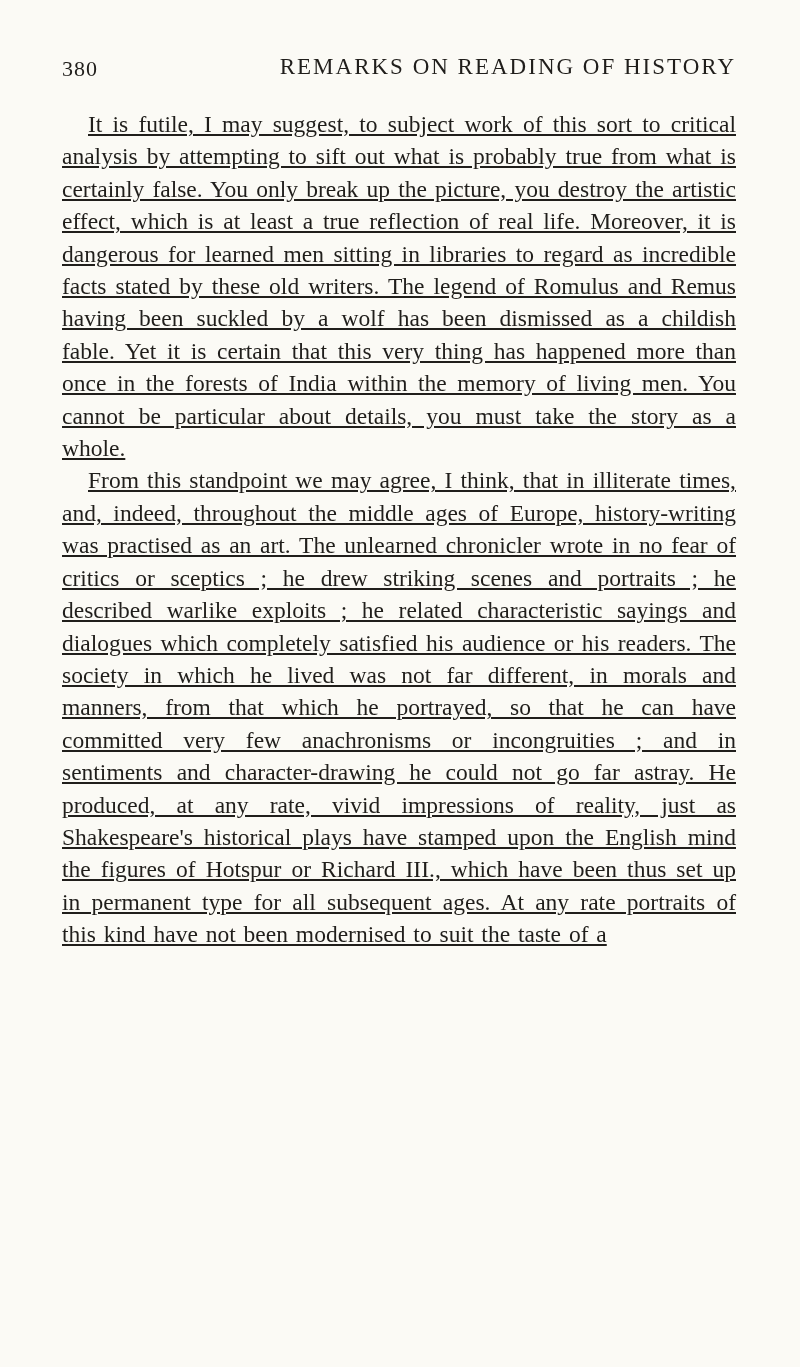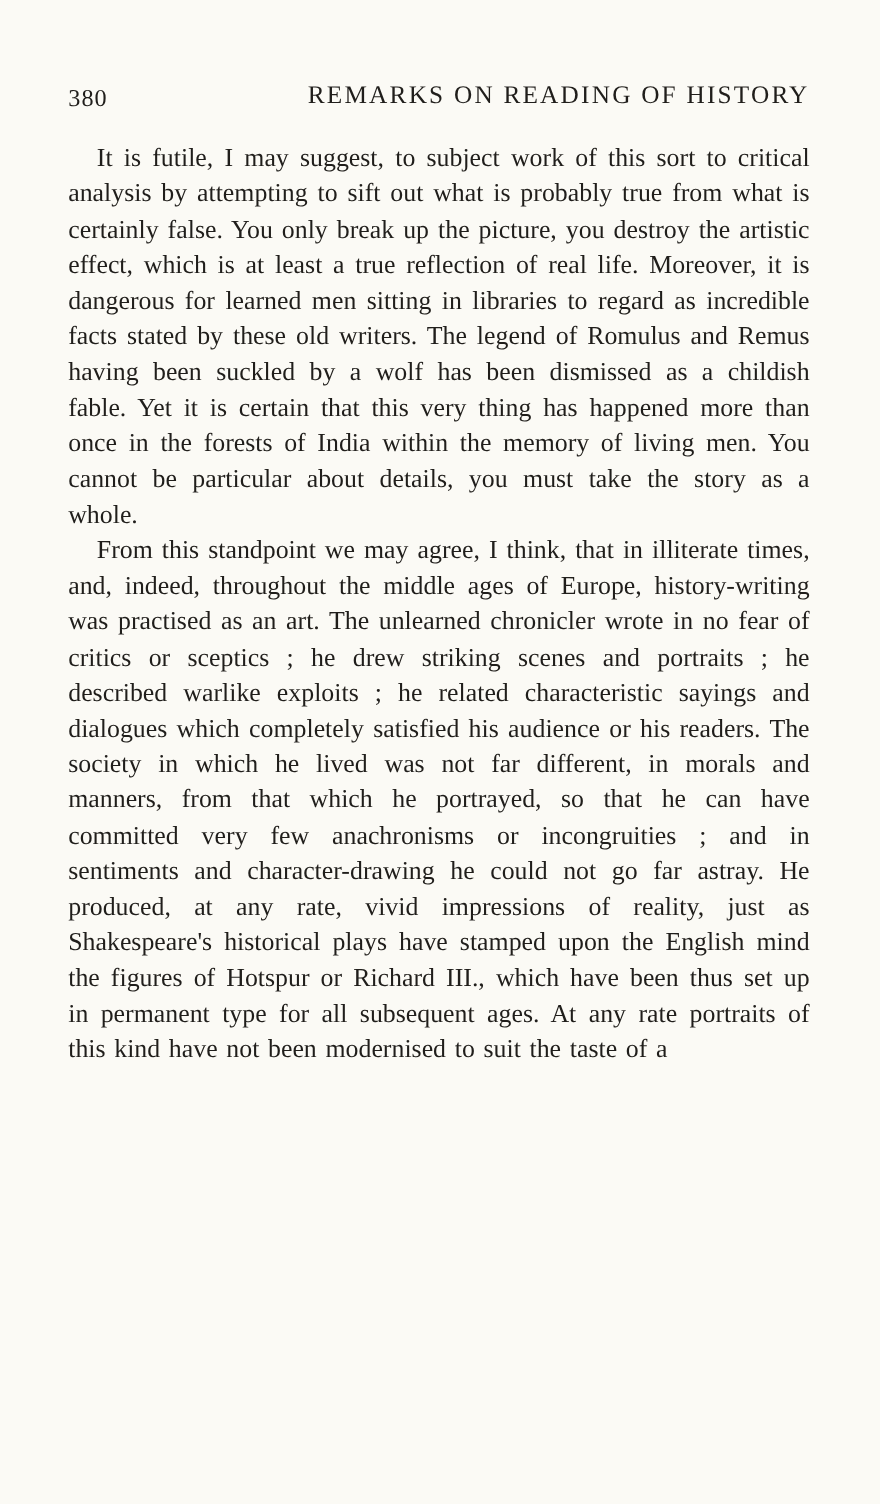--- a/index.html
+++ b/index.html
@@ -25,7 +25,6 @@
       position: relative;
       height: 34px;
       margin-bottom: 20px;
-      margin-top: 20px;
     }
     .page-number {
       position: absolute;

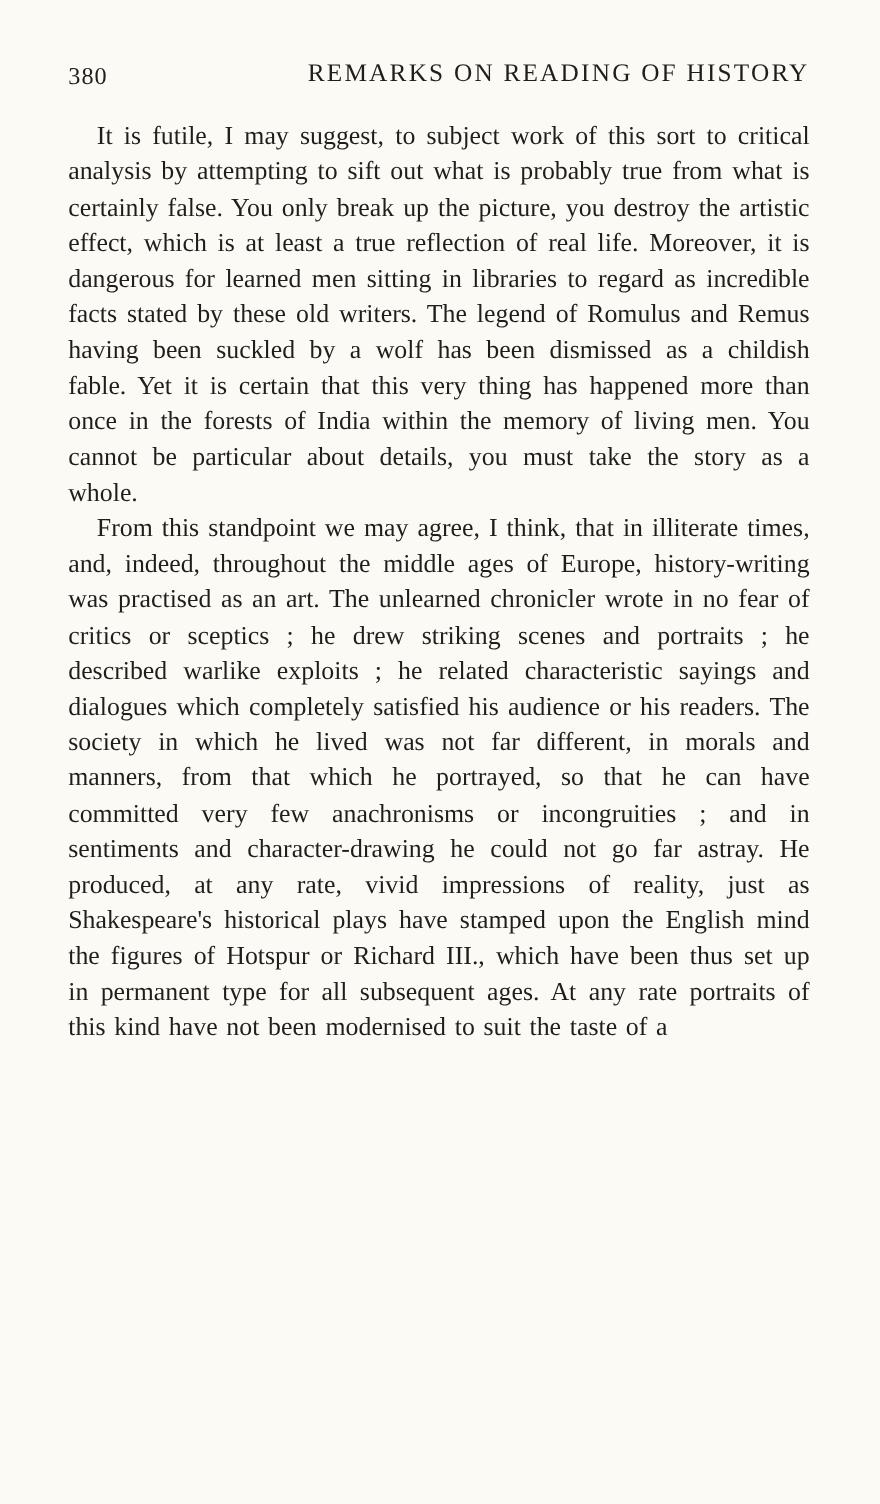--- a/index.html
+++ b/index.html
@@ -49,6 +49,7 @@
     }
     .body-text p.indent {
       text-indent: 26px;
+      text-decoration: underline;
     }
   </style>
 </head>

